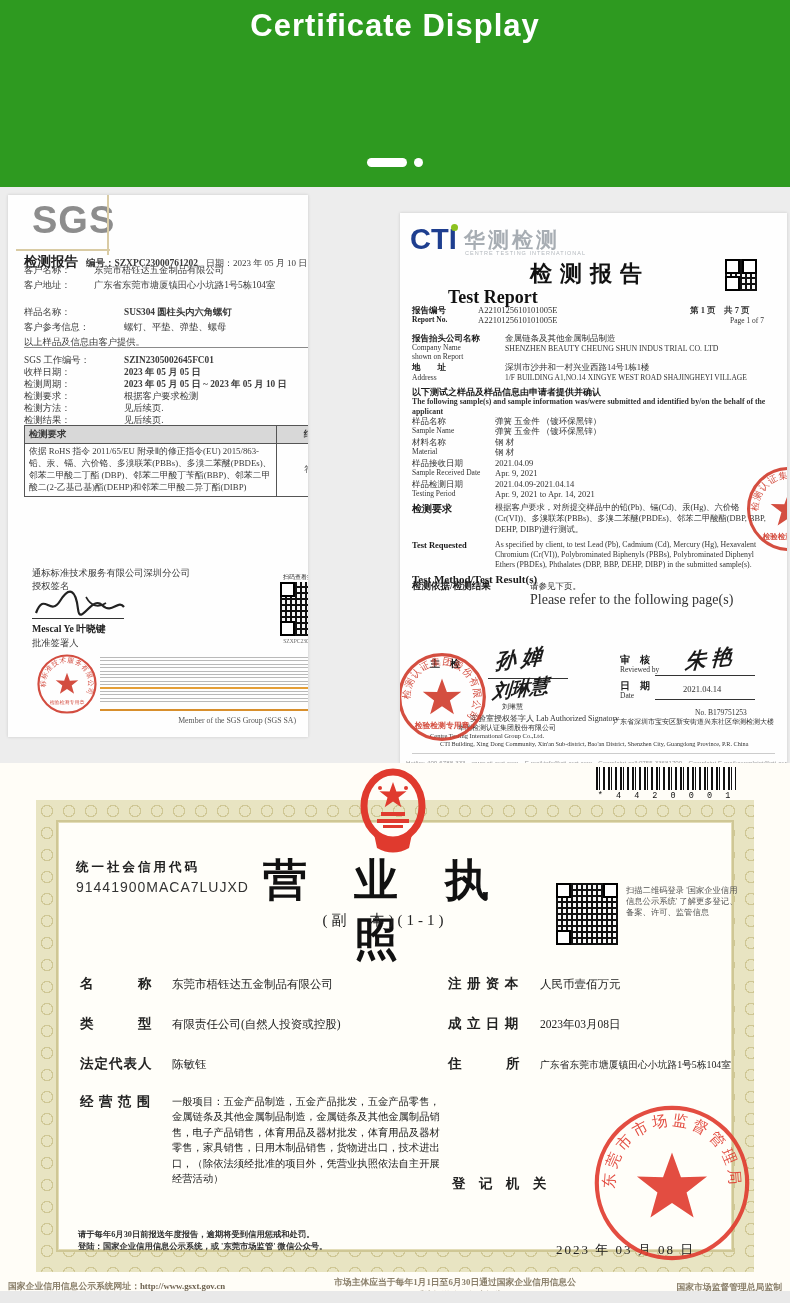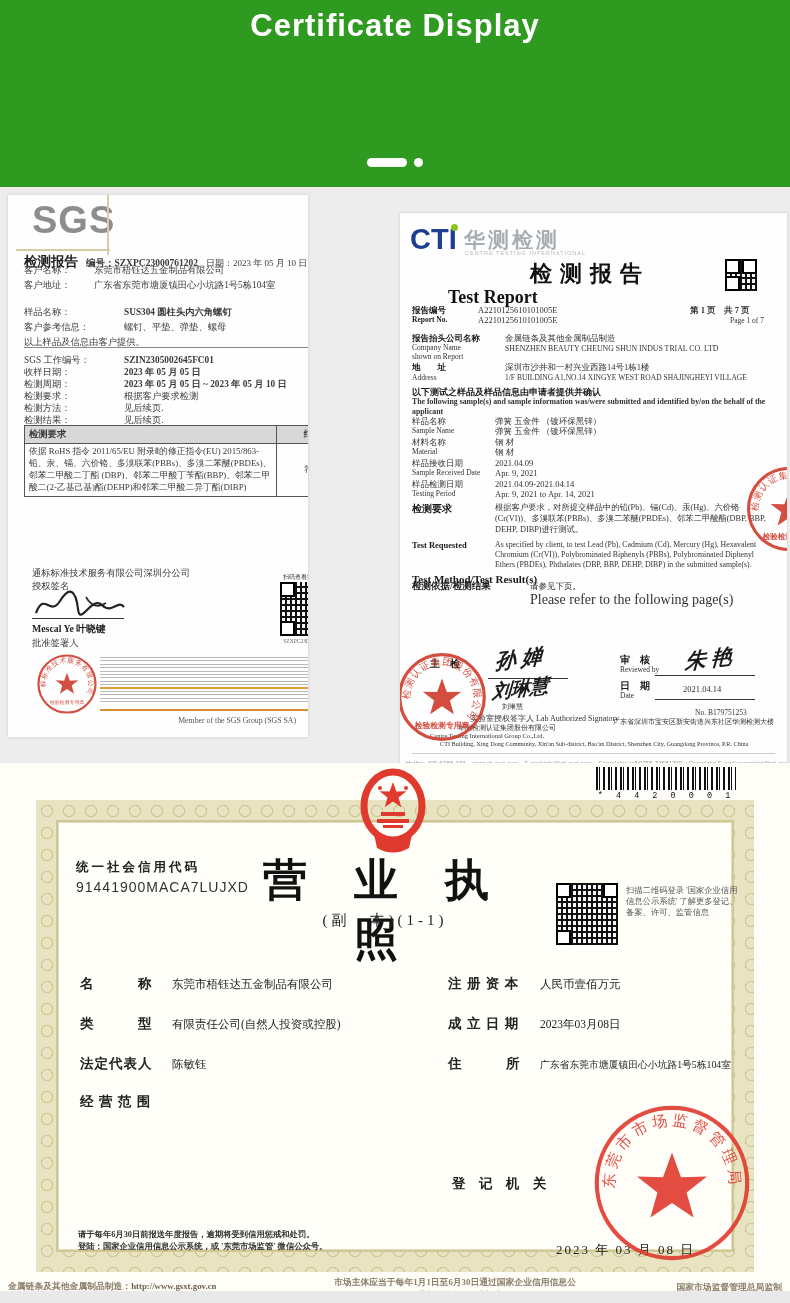--- a/index.html
+++ b/index.html
@@ -413,6 +413,7 @@
     <div class="lrow-v" style="left:540px;top:296px;font-size:9.8px">广东省东莞市塘厦镇田心小坑路1号5栋104室</div>
 
     <div class="lrow-lb" style="left:80px;top:330px">经 营 范 围</div>
+    <div class="lrow-v wrap" style="left:172px;top:331px;width:268px;font-size:10.3px">一般项目：五金产品制造，五金产品批发，五金产品零售，金属链条及其他金属制品制造，金属链条及其他金属制品销售，电子产品销售，体育用品及器材批发，体育用品及器材零售，家具销售，日用木制品销售，货物进出口，技术进出口，（除依法须经批准的项目外，凭营业执照依法自主开展经营活动）</div>
 
     <div class="lic-reg">登 记 机 关</div>
     <div class="lic-date">2023 年 03 月 08 日</div>

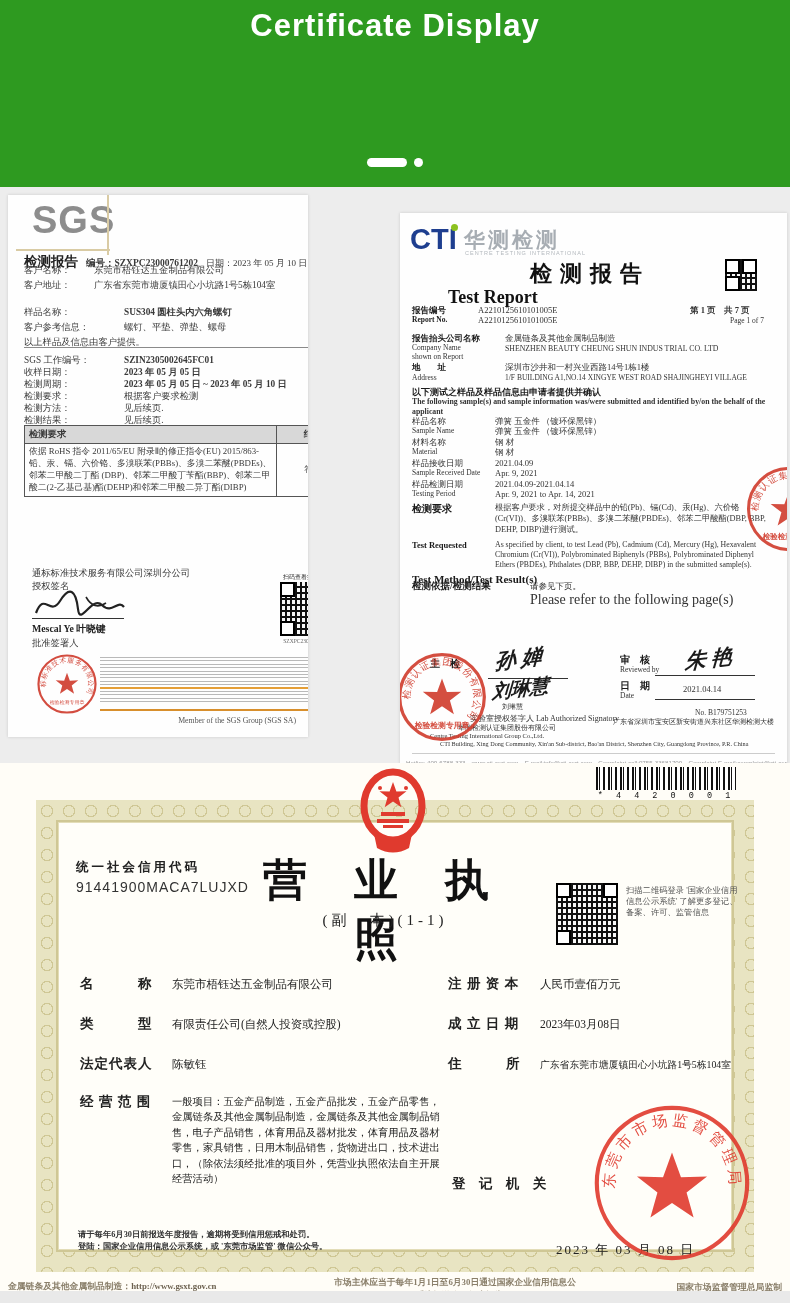--- a/index.html
+++ b/index.html
@@ -434,7 +434,7 @@
 
     <div class="lic-footer">
       <div class="lic-f-left">
-        <span>金属链条及其他金属制品制造：</span><span class="lic-f-url">http://www.gsxt.gov.cn</span>
+        <span>国家企业信用信息公示系统网址：</span><span class="lic-f-url">http://www.gsxt.gov.cn</span>
       </div>
       <div class="lic-f-center">市场主体应当于每年1月1日至6月30日通过国家企业信用信息公示系统报送公示年度报告</div>
       <div class="lic-f-right">国家市场监督管理总局监制</div>

